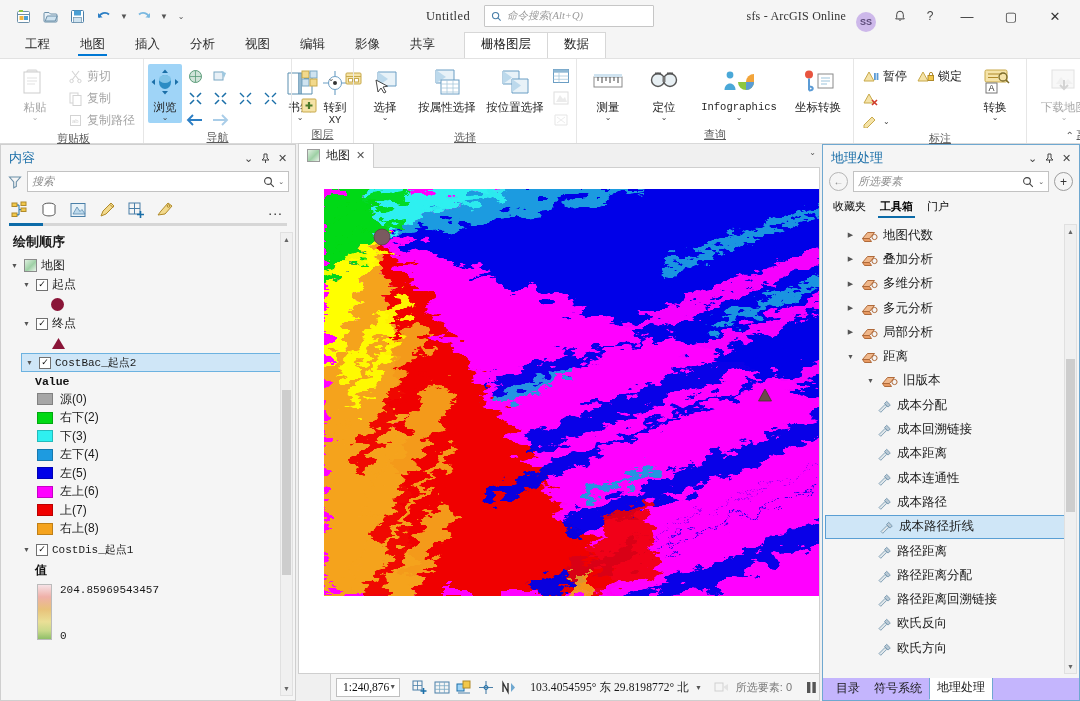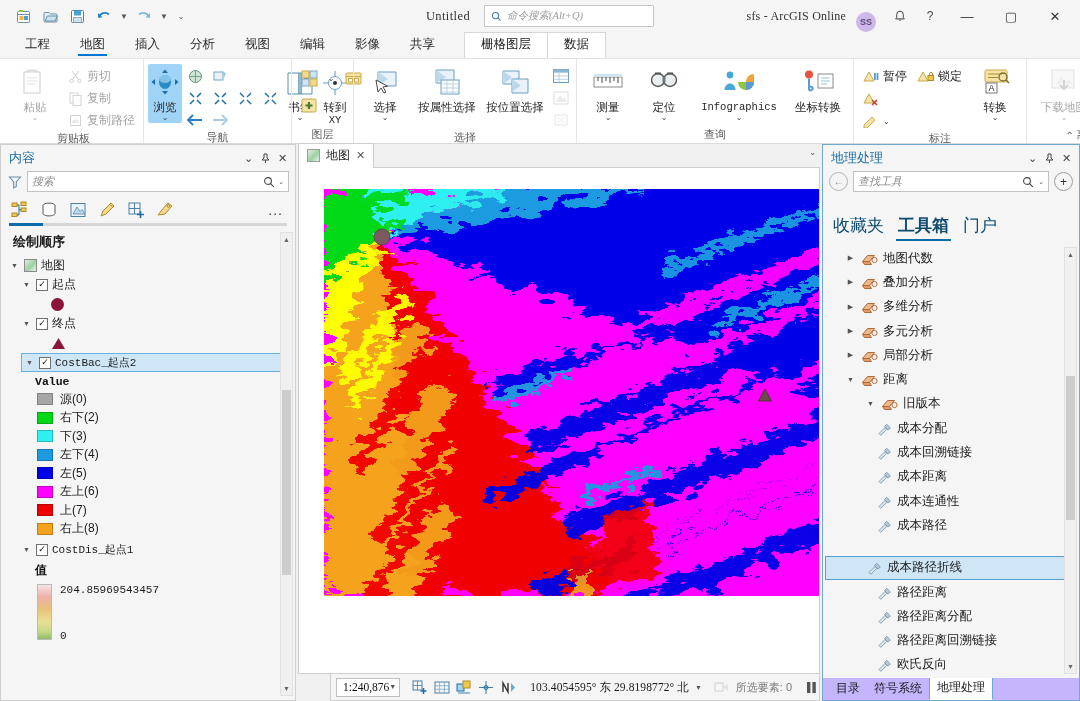--- a/index.html
+++ b/index.html
@@ -75,6 +75,7 @@
   .rgroup-label {
     height: 16px; font-size: 11px; color: #5a5a5a; text-align: center; line-height: 14px;
     position: relative;
+    text-decoration: underline;
   }
   .big-btn {
     display: flex; flex-direction: column; align-items: center; justify-content: flex-start;

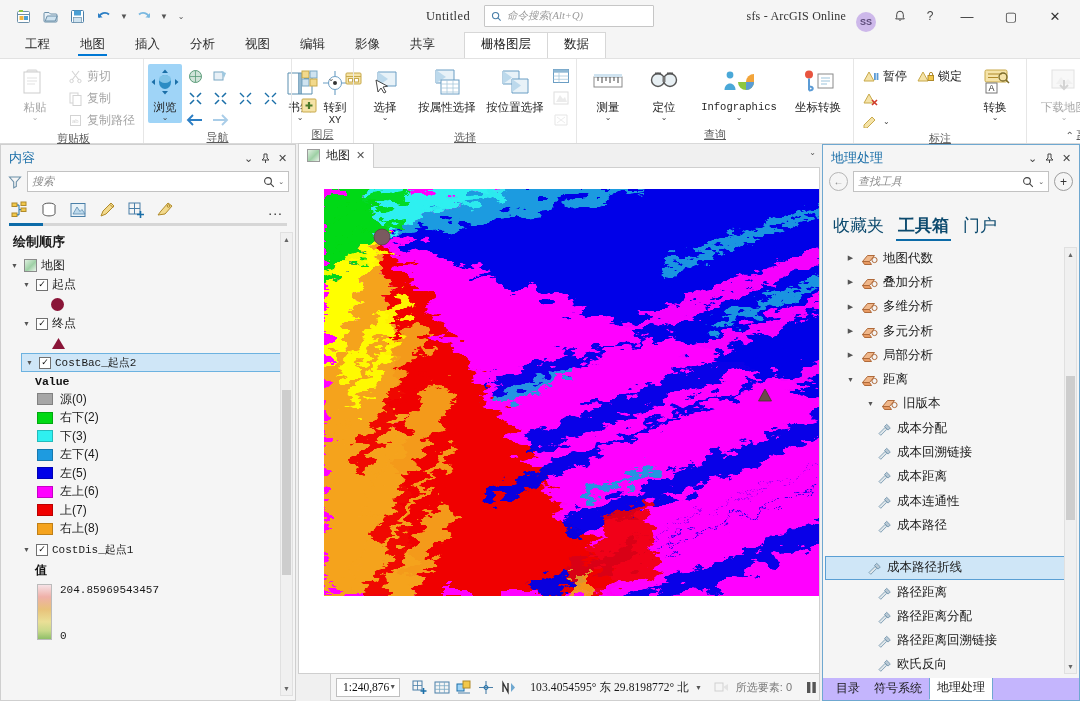--- a/index.html
+++ b/index.html
@@ -1011,7 +1011,7 @@
       <div class="gp-srch-row">
         <div class="gp-back">←</div>
         <div class="gp-inp">
-          <span class="ph">查找工具</span>
+          <span class="ph">所选要素</span>
           <svg width="12" height="12" viewBox="0 0 12 12">
               <circle cx="5" cy="5" r="3.4" fill="none" stroke="#444" stroke-width="1.1"></circle>
               <path d="M7.6 7.6L10.8 10.8" stroke="#444" stroke-width="1.1"></path>

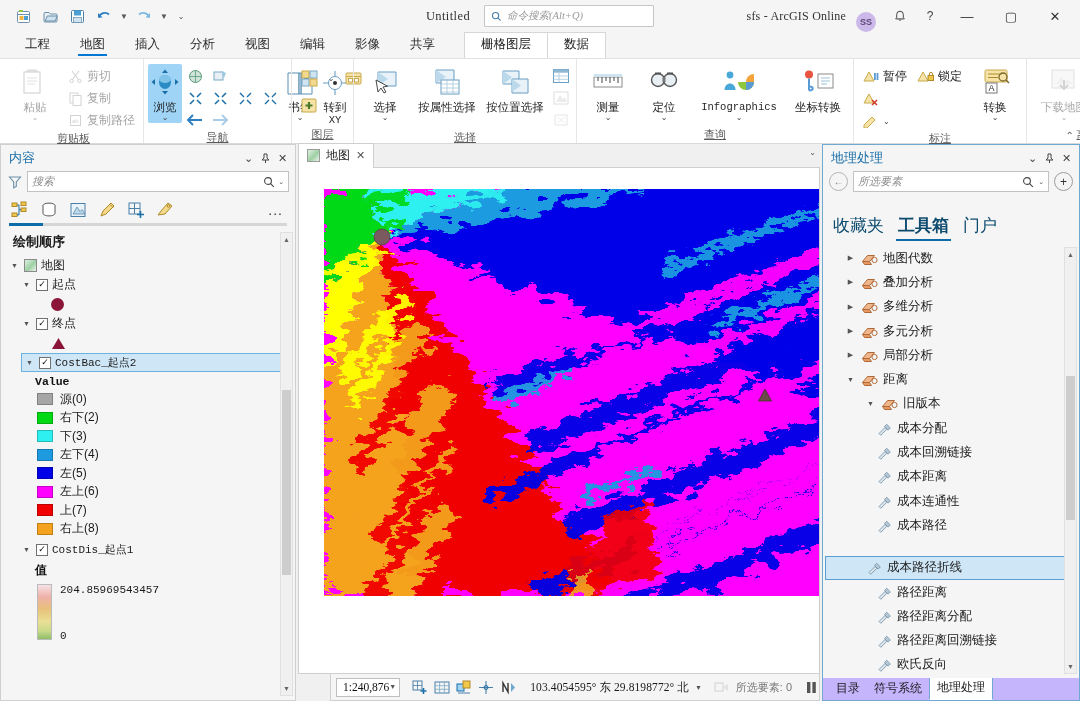--- a/index.html
+++ b/index.html
@@ -188,7 +188,7 @@
   .gp-add { width: 19px; height: 19px; border-radius: 50%; border: 1px solid #9d9d9d; color: #333;
     display: flex; align-items: center; justify-content: center; font-size: 12px; cursor: pointer; flex: none; }
   .gp-tabs { display: flex; gap: 14px; padding: 2px 10px 0; }
-  .gp-tab { font-size: 17px; color: #0c4a6e; padding-bottom: 4px; cursor: pointer; position: relative; margin-top: 15px; }
+  .gp-tab { font-size: 11px; color: #000000; padding-bottom: 4px; cursor: pointer; position: relative; }
   .gp-tab.active { font-weight: bold; }
   .gp-tab.active::after { content: ""; position: absolute; left: -2px; right: -2px; bottom: 0; height: 2px; background: #0c6ba8; }
   .gp-tree { flex: 1; overflow: hidden; position: relative; background: #f5f5f5; padding-top: 5px; }

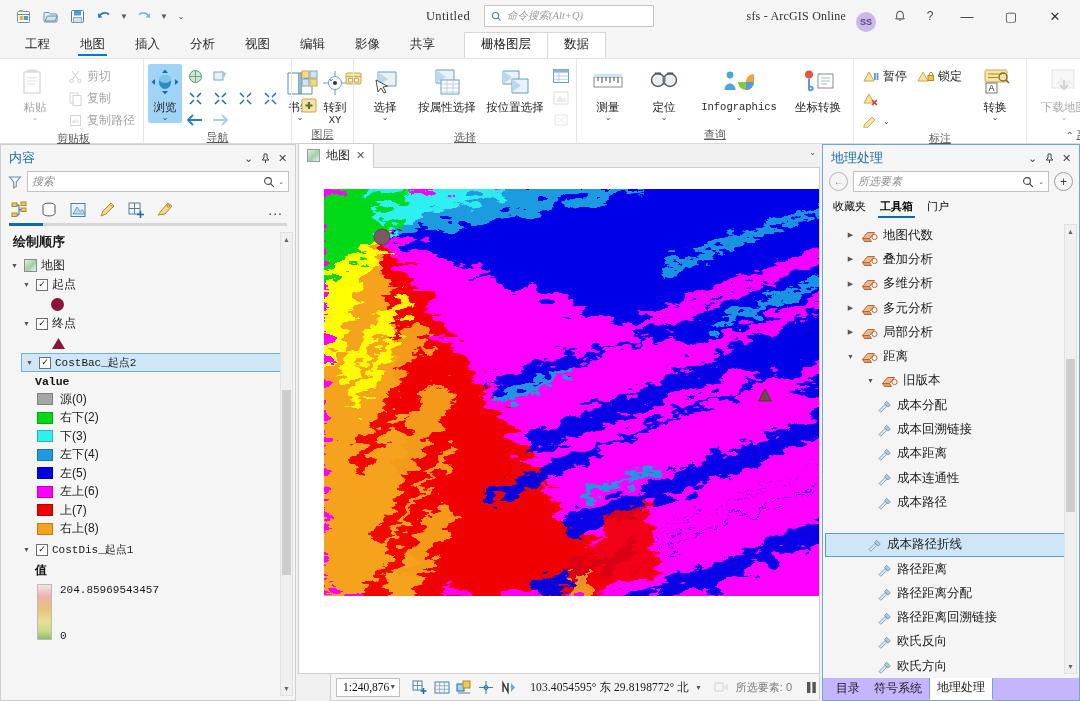--- a/index.html
+++ b/index.html
@@ -1136,7 +1136,7 @@
             <span class="gtxt">成本路径</span>
           </div>
 
-          <div class="gnode sel" style="padding-left:41px;margin:18px 6px 0 2px">
+          <div class="gnode sel" style="padding-left:53px;margin:0 6px 0 2px">
             <svg width="15" height="15" viewBox="0 0 15 15">
                 <path d="M2 12.5l6-6 1.8 1.8-6 6z" fill="#dfe6ea" stroke="#6b8fa8" stroke-width=".8"></path>
                 <path d="M7.5 5.5l2.2-2.2 3.6 3.6-2.2 2.2z" fill="#b8c8d4" stroke="#6b8fa8" stroke-width=".8"></path>

